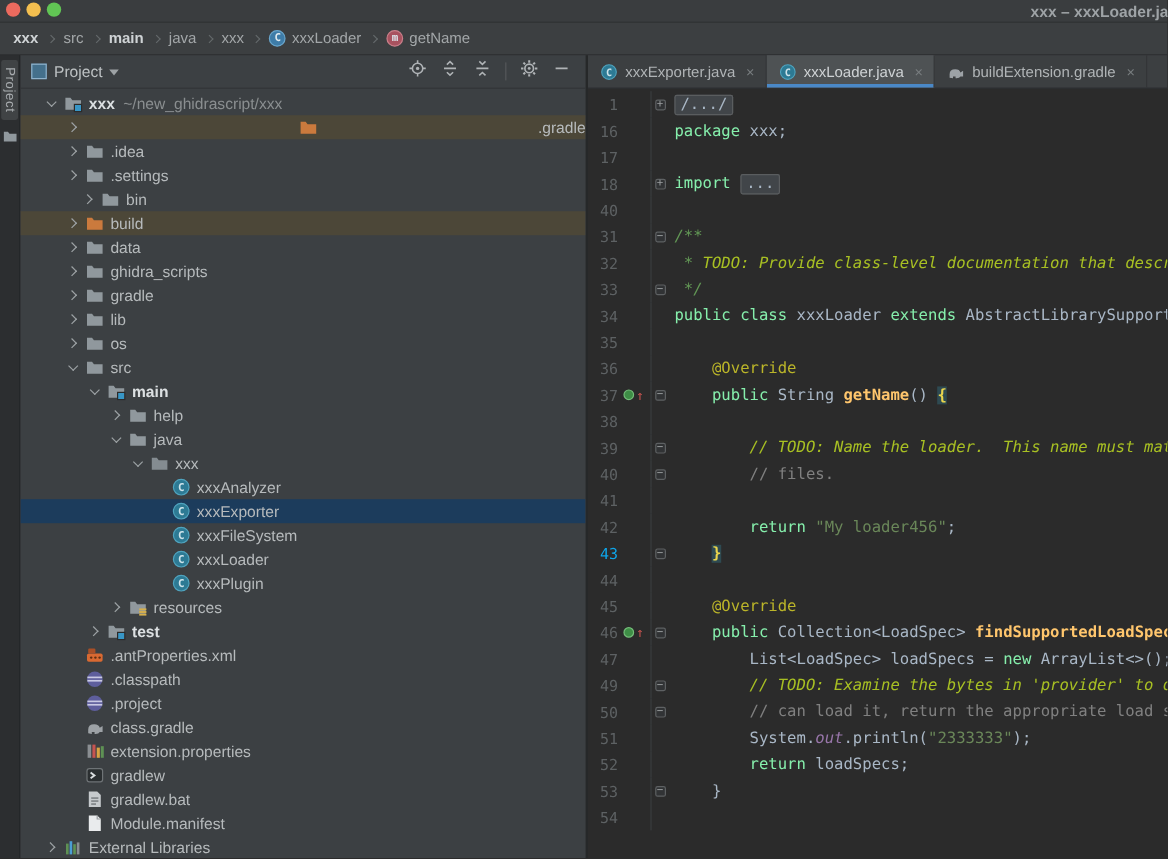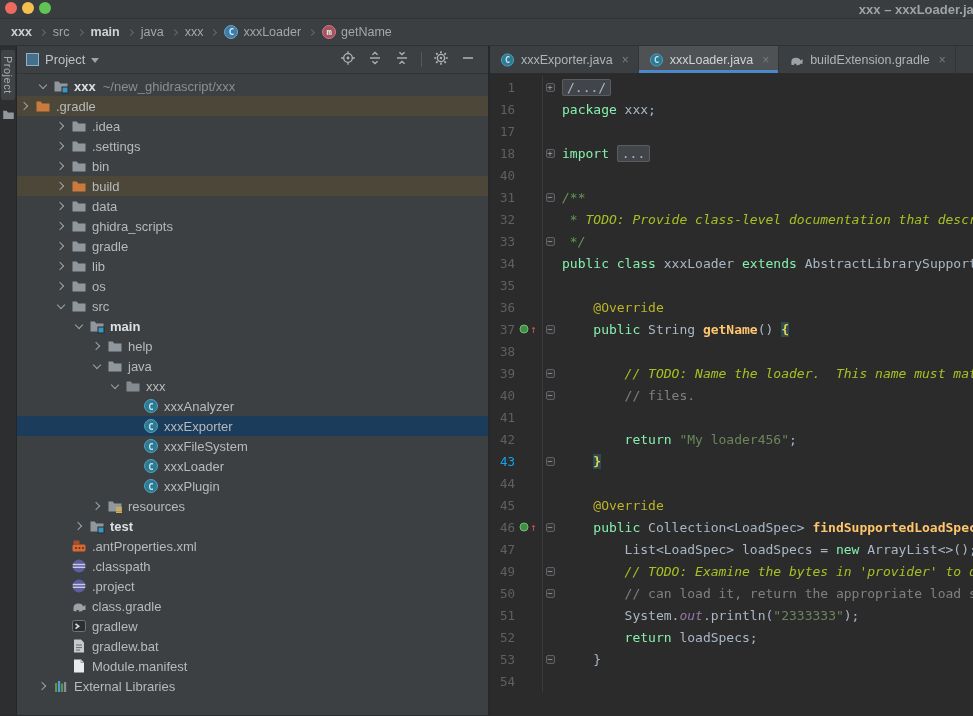--- a/index.html
+++ b/index.html
@@ -191,7 +191,7 @@
           <span class="tl">xxx</span>
           <span class="hint">~/new_ghidrascript/xxx</span>
         </div>
-        <div class="trow excluded" style="">
+        <div class="trow excluded" style="padding-left: 36px; justify-content: space-between;">
           <span class="chev col"></span>
           <span class="ti">
             <svg width="16" height="16" viewBox="0 0 16 16" xmlns="http://www.w3.org/2000/svg">

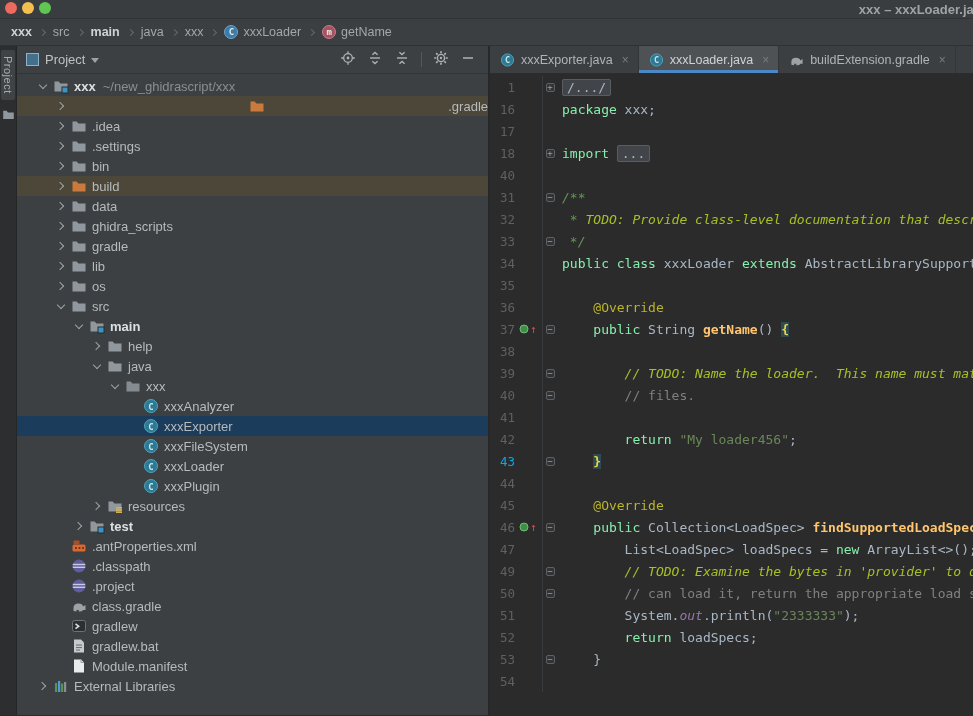--- a/index.html
+++ b/index.html
@@ -218,7 +218,7 @@
           </span>
           <span class="tl">.settings</span>
         </div>
-        <div class="trow" style="padding-left: 36px;">
+        <div class="trow" style="padding-left: 49px;">
           <span class="chev col"></span>
           <span class="ti">
             <svg width="16" height="16" viewBox="0 0 16 16" xmlns="http://www.w3.org/2000/svg">

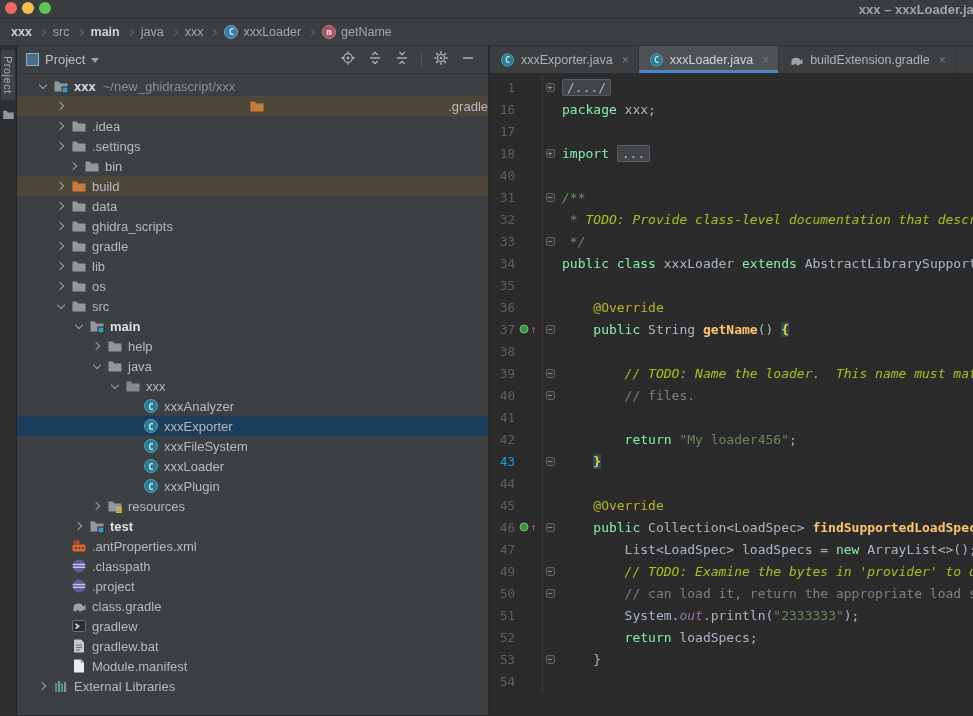--- a/index.html
+++ b/index.html
@@ -444,6 +444,18 @@
             </svg>
           </span>
           <span class="tl">class.gradle</span>
+        </div>
+        <div class="trow" style="padding-left: 36px;">
+          <span class="chev "></span>
+          <span class="ti">
+            <svg width="16" height="16" viewBox="0 0 16 16" xmlns="http://www.w3.org/2000/svg">
+              <rect x="2" y="2.5" width="3" height="11" fill="#8A8E92"></rect>
+              <rect x="6" y="2.5" width="2.6" height="11" fill="#C75450"></rect>
+              <rect x="9.6" y="5" width="2.6" height="8.5" fill="#D9A343"></rect>
+              <rect x="13" y="3.8" width="2.5" height="9.7" fill="#5E9154"></rect>
+            </svg>
+          </span>
+          <span class="tl">extension.properties</span>
         </div>
         <div class="trow" style="padding-left: 36px;">
           <span class="chev "></span>

